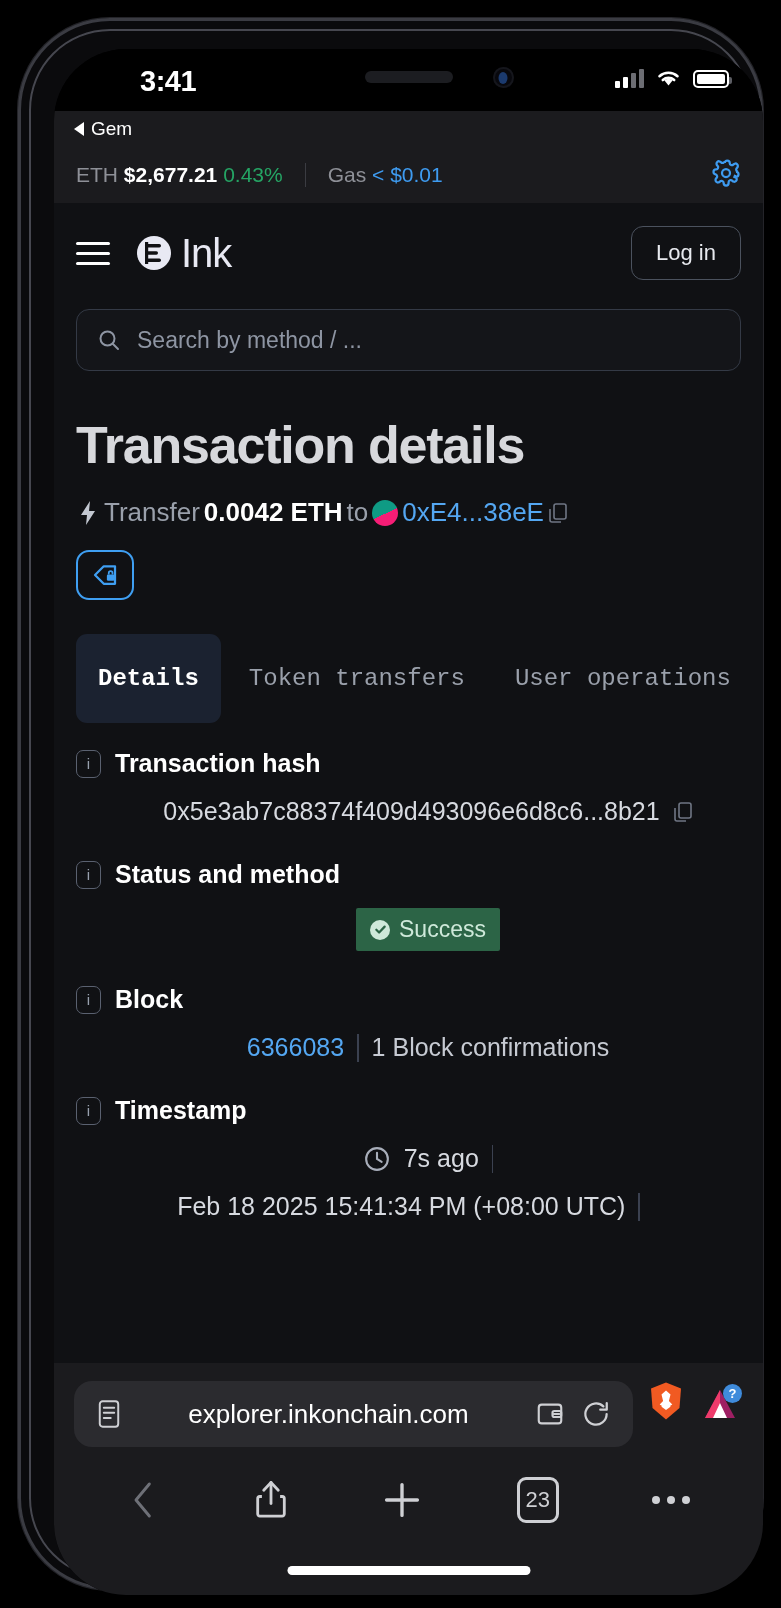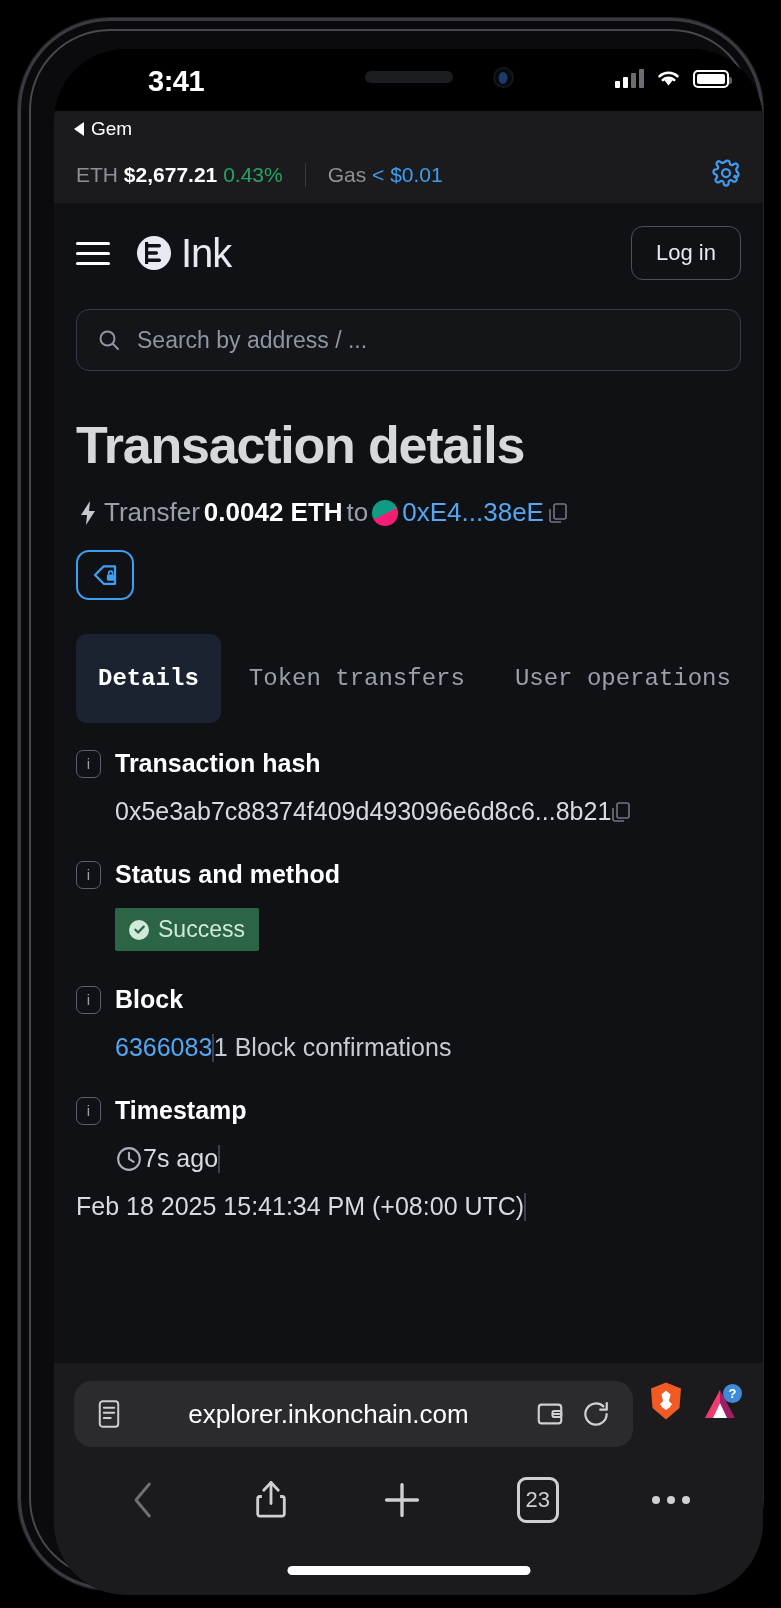--- a/index.html
+++ b/index.html
@@ -59,7 +59,7 @@
     background:#000; z-index:20;
   }
   #clock{
-    position:absolute; left:94px; top:16px;
+    position:absolute; left:86px; top:16px;
     font-size:29px; font-weight:bold; color:#fff;
     letter-spacing:-0.5px;
   }

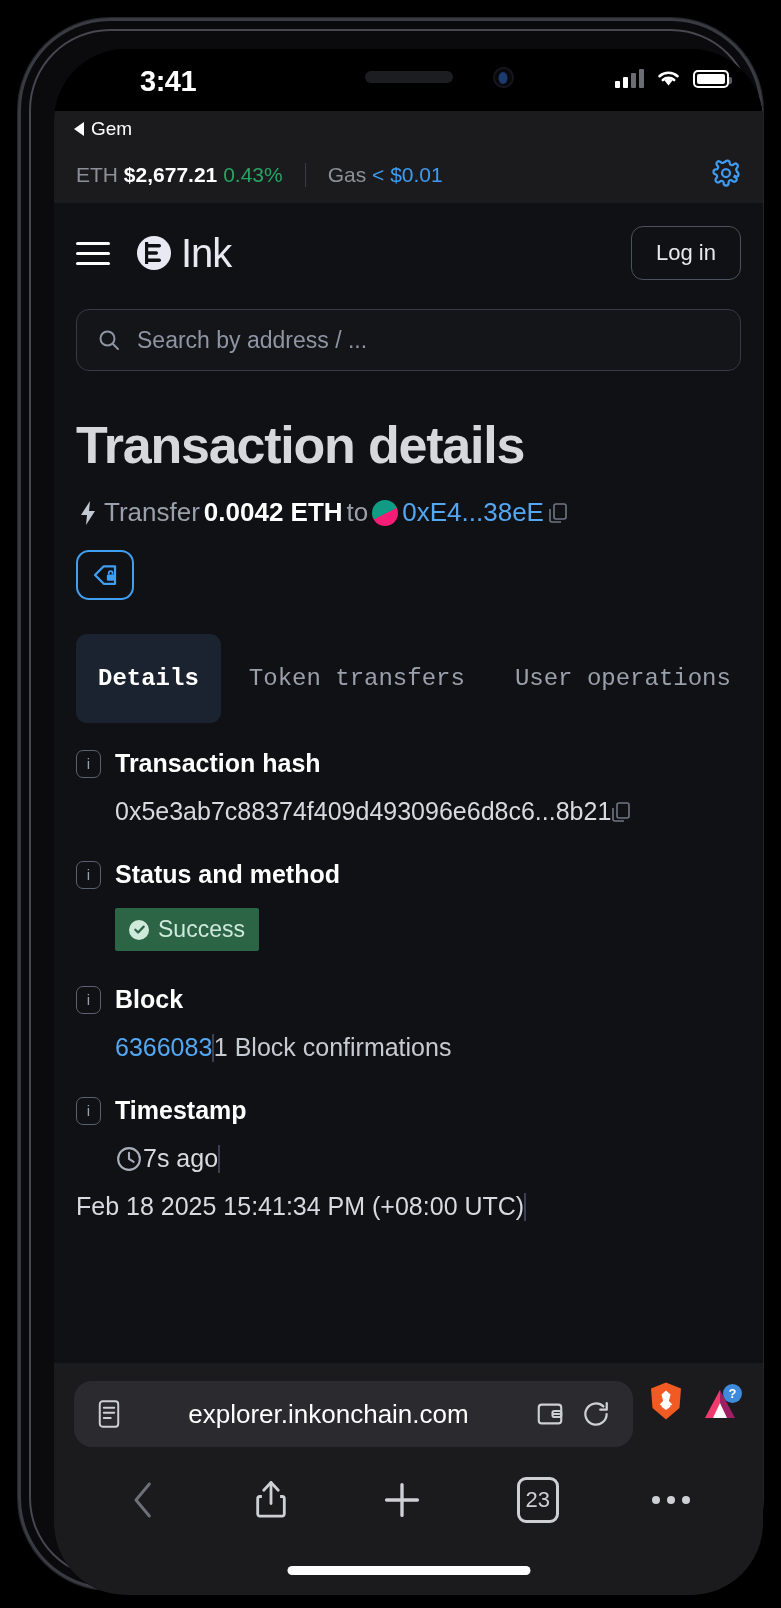--- a/index.html
+++ b/index.html
@@ -313,7 +313,7 @@
           <circle cx="10.5" cy="10.5" r="7"></circle>
             <path d="M16 16l5 5" stroke-linecap="round"></path>
         </svg>
-        <span id="search-placeholder">Search by address / ...</span>
+        <span id="search-placeholder">Search by method / ...</span>
       </div>
 
       <h1 id="page-title">Transaction details</h1>

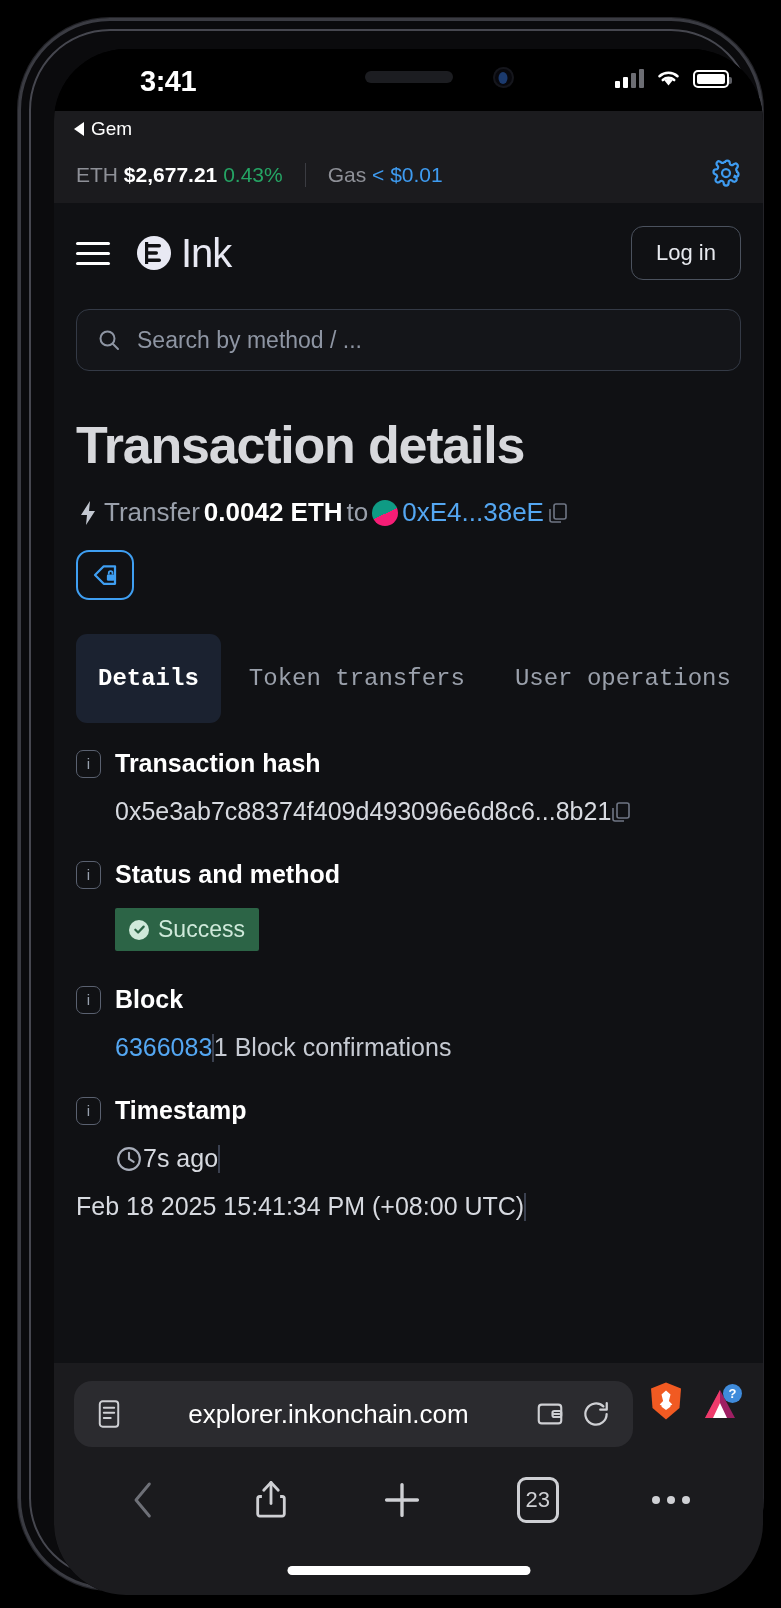--- a/index.html
+++ b/index.html
@@ -183,7 +183,7 @@
   .d-label{ font-size:25px; color:#fff; font-weight:bold; }
   .d-value{
     margin:19px 0 0 39px; font-size:25px; color:#d7dae0;
-    display:flex; align-items:center; white-space:nowrap;
+    display:flex; align-items:center; gap:13px; white-space:nowrap;justify-content:center;
   }
   .badge-success{
     display:inline-flex; align-items:center; gap:9px;

